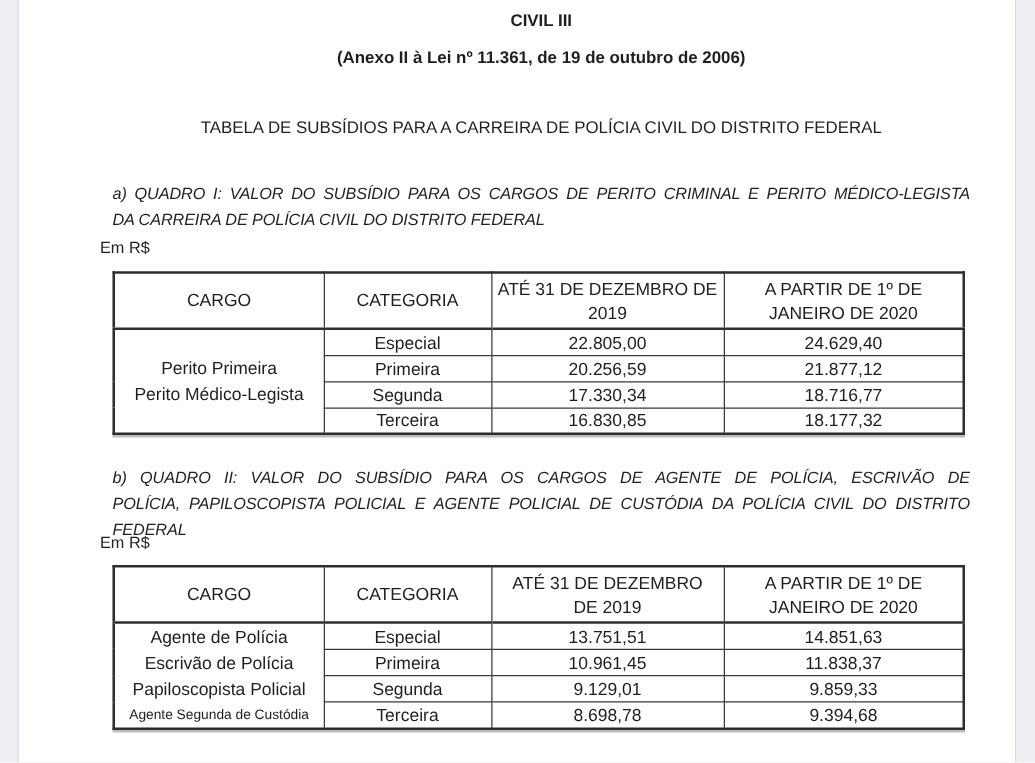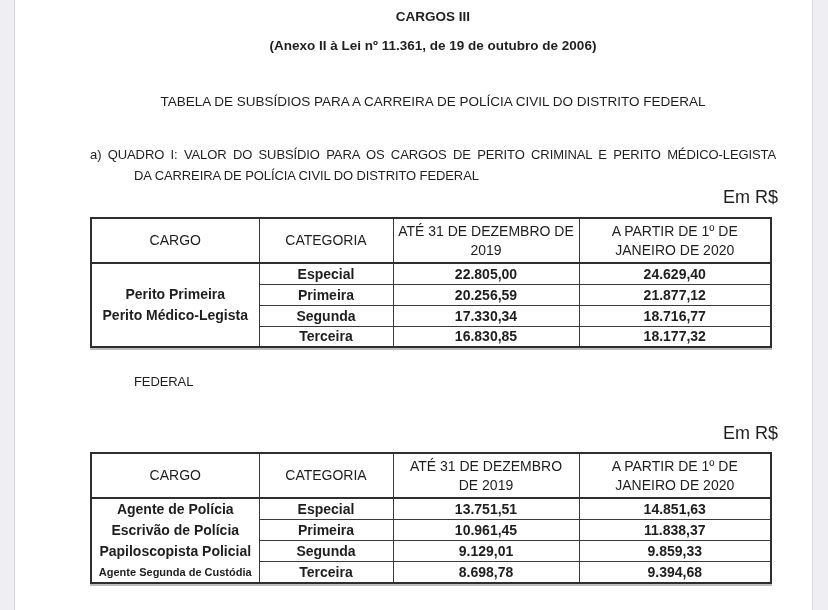--- a/index.html
+++ b/index.html
@@ -91,7 +91,7 @@
 
 <div class="page"></div>
 
-<div class="abs center-line doc-title">CARGOS III</div>
+<div class="abs center-line doc-title">CIVIL III</div>
 <div class="abs center-line doc-subtitle">(Anexo II à Lei nº 11.361, de 19 de outubro de 2006)</div>
 <div class="abs center-line doc-table-title">TABELA DE SUBSÍDIOS PARA A CARREIRA DE POLÍCIA CIVIL DO DISTRITO FEDERAL</div>
 

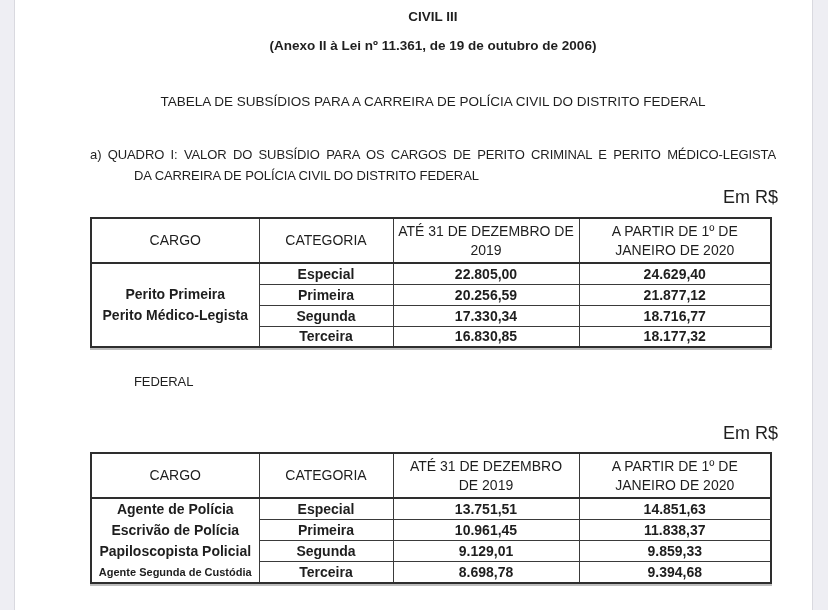--- a/index.html
+++ b/index.html
@@ -45,6 +45,7 @@
     overflow: hidden;
     text-align: justify;
     text-align-last: justify;
+    font-style: italic;
   }
   .jline.last { text-align-last: left; margin-left: 44px; }
 

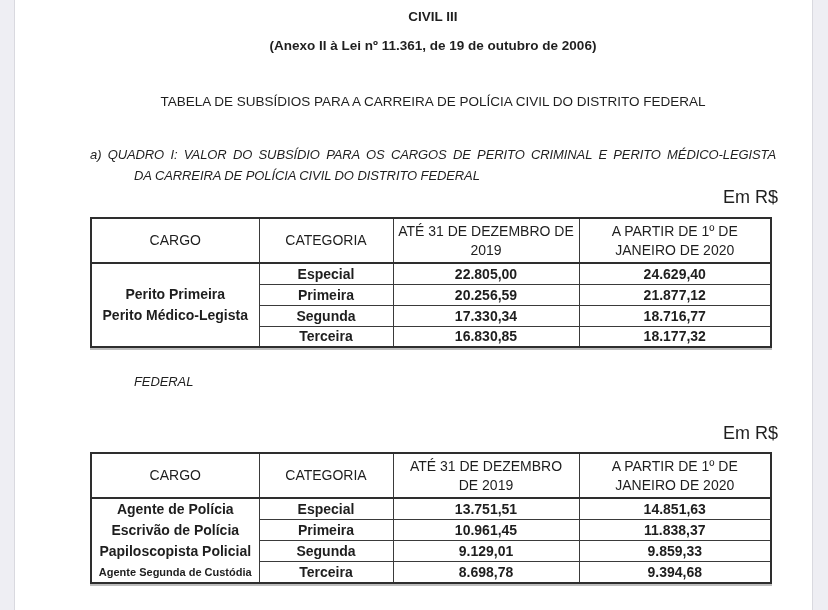--- a/index.html
+++ b/index.html
@@ -47,7 +47,7 @@
     text-align-last: justify;
     font-style: italic;
   }
-  .jline.last { text-align-last: left; margin-left: 44px; }
+  .jline.last { text-align-last: left; }
 
   .currency-note {
     left: 90px; width: 688px;

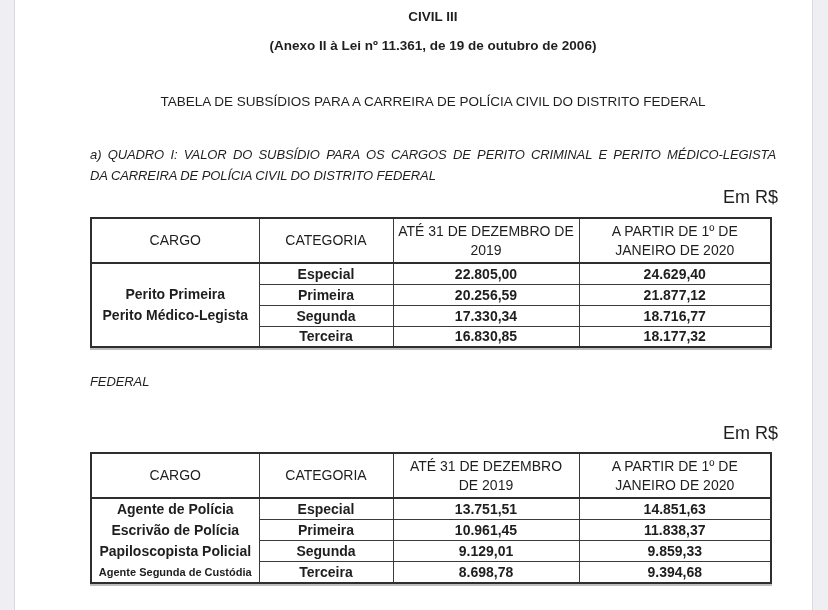--- a/index.html
+++ b/index.html
@@ -50,9 +50,9 @@
   .jline.last { text-align-last: left; }
 
   .currency-note {
-    left: 90px; width: 688px;
-    text-align: right;
-    font-size: 18px;
+    left: 80px; width: 688px;
+    text-align: left;
+    font-size: 13px;
     line-height: 15px;
   }
 

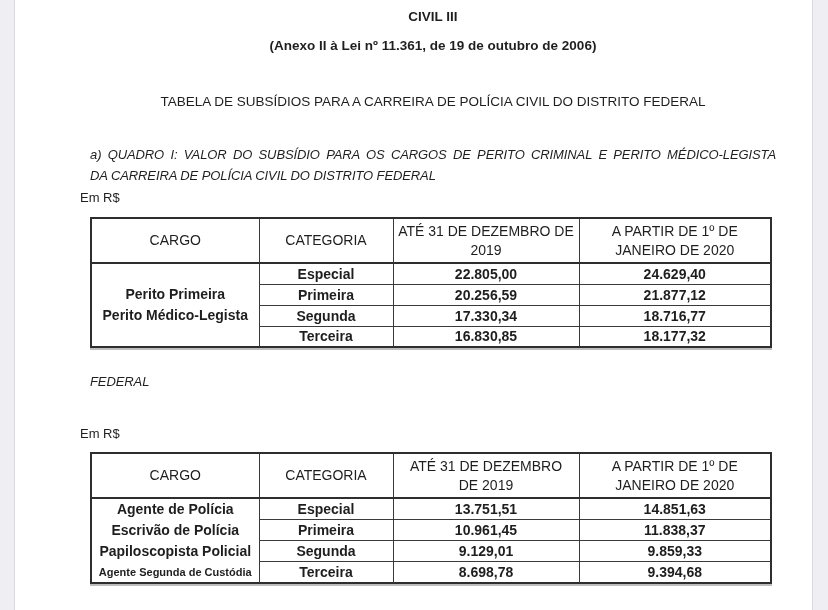--- a/index.html
+++ b/index.html
@@ -74,7 +74,6 @@
     text-align: center;
     vertical-align: middle;
     overflow: hidden;
-    font-weight: bold;
   }
   table.subsidy thead tr { height: 45px; }
   table.subsidy thead th {

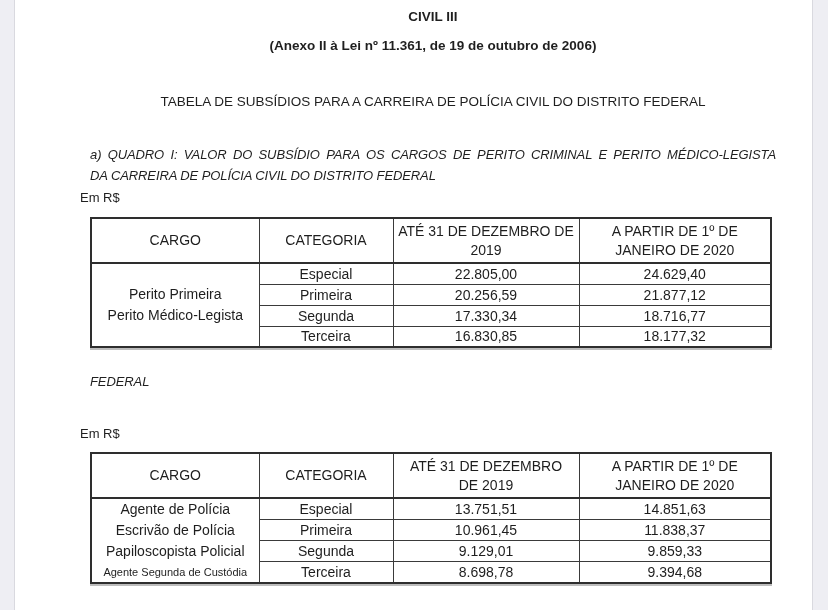--- a/index.html
+++ b/index.html
@@ -157,6 +157,7 @@
 </div>
 
 <div class="abs heading" style="top:371px;">
+  <div class="jline">b) QUADRO II: VALOR DO SUBSÍDIO PARA OS CARGOS DE AGENTE DE POLÍCIA, ESCRIVÃO DE</div>
   <div class="jline last">FEDERAL</div>
 </div>
 <div class="abs currency-note" style="top:426px;">Em R$</div>

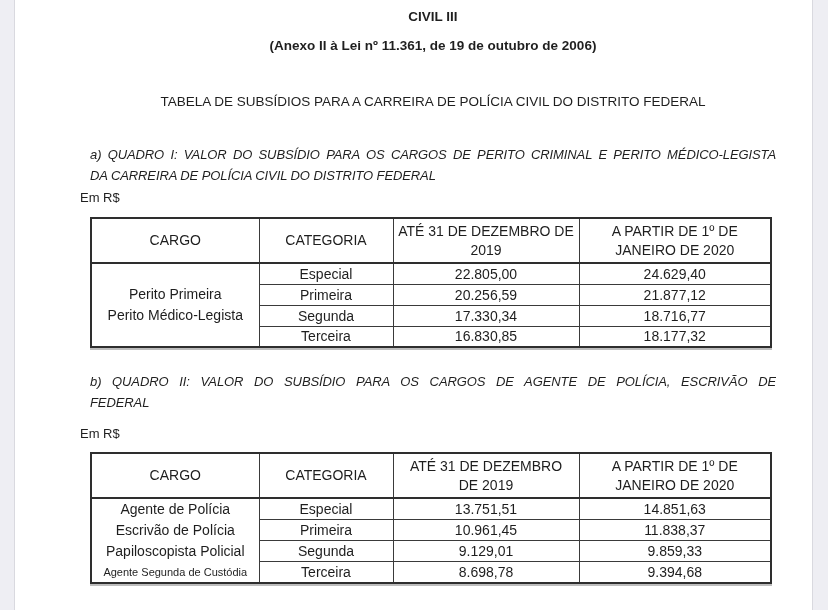--- a/index.html
+++ b/index.html
@@ -158,6 +158,7 @@
 
 <div class="abs heading" style="top:371px;">
   <div class="jline">b) QUADRO II: VALOR DO SUBSÍDIO PARA OS CARGOS DE AGENTE DE POLÍCIA, ESCRIVÃO DE</div>
+  <div class="jline">POLÍCIA, PAPILOSCOPISTA POLICIAL E AGENTE POLICIAL DE CUSTÓDIA DA POLÍCIA CIVIL DO DISTRITO</div>
   <div class="jline last">FEDERAL</div>
 </div>
 <div class="abs currency-note" style="top:426px;">Em R$</div>

